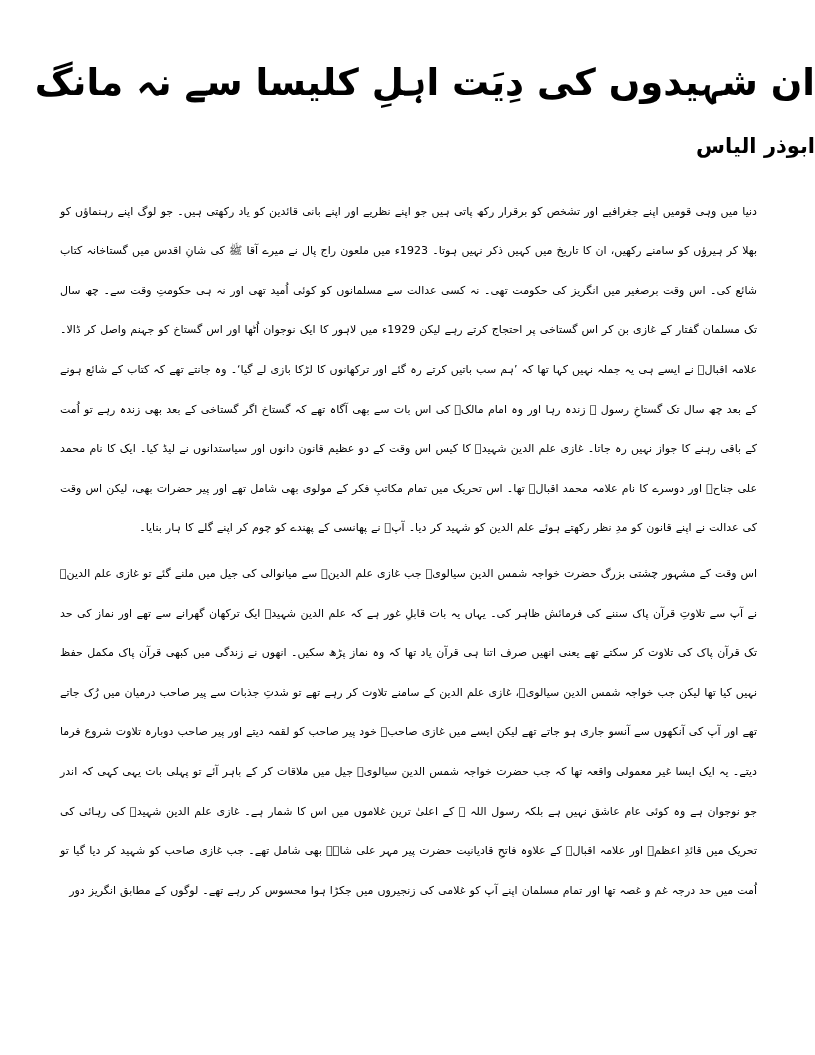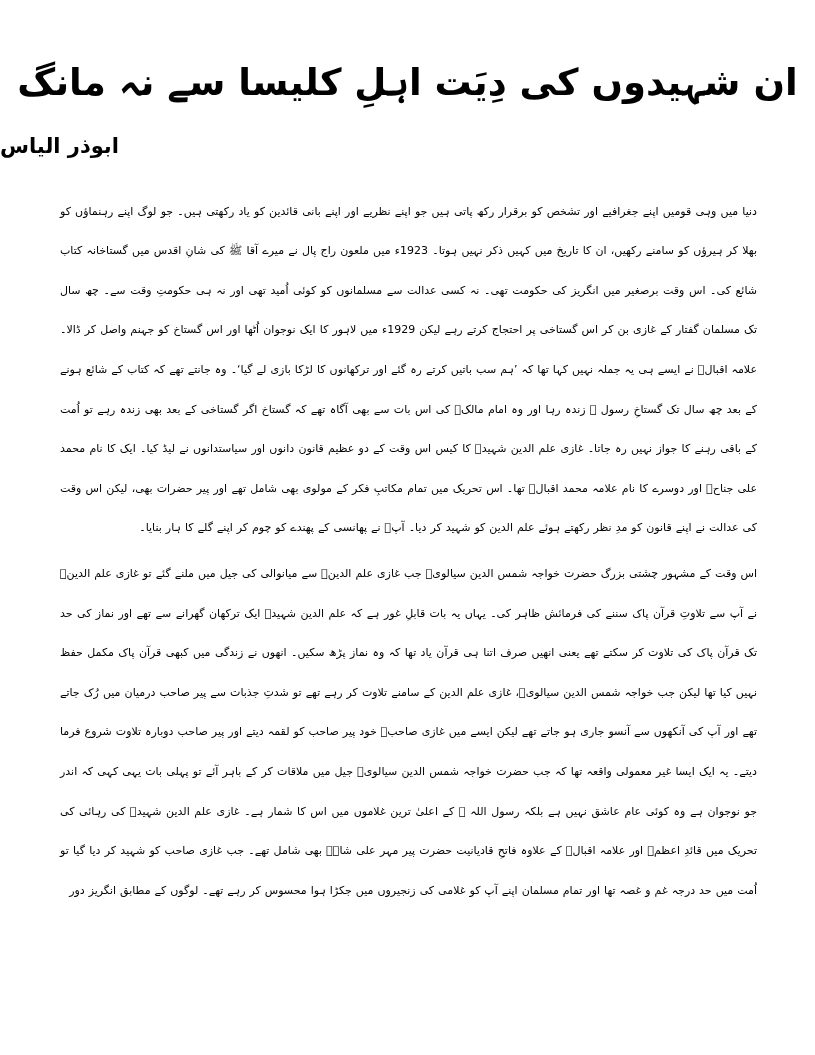--- a/index.html
+++ b/index.html
@@ -24,7 +24,7 @@
     position: relative;
   }
   .article-title {
-    text-align: center;
+    text-align: right;
     font-size: 37px;
     font-weight: bold;
     line-height: 1.45;

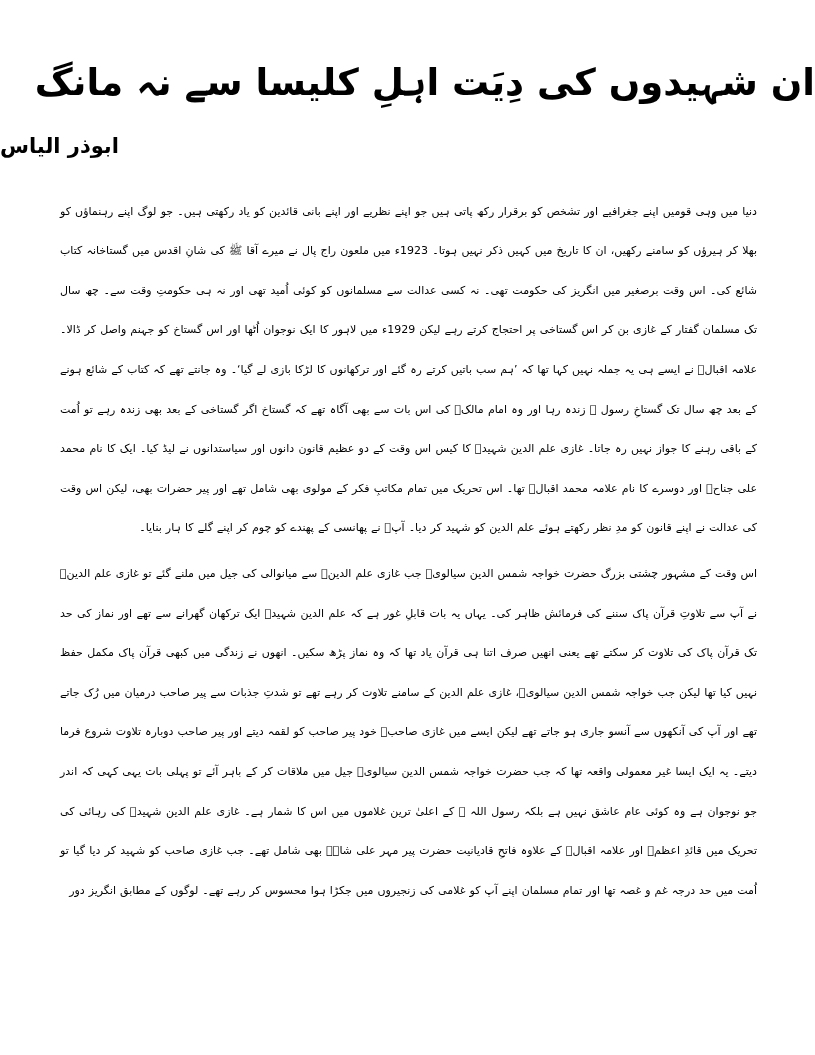--- a/index.html
+++ b/index.html
@@ -35,7 +35,7 @@
     font-family: "DejaVu Sans", "Liberation Sans", sans-serif;
   }
   .article-author {
-    text-align: left;
+    text-align: right;
     font-size: 21px;
     font-weight: bold;
     direction: rtl;

